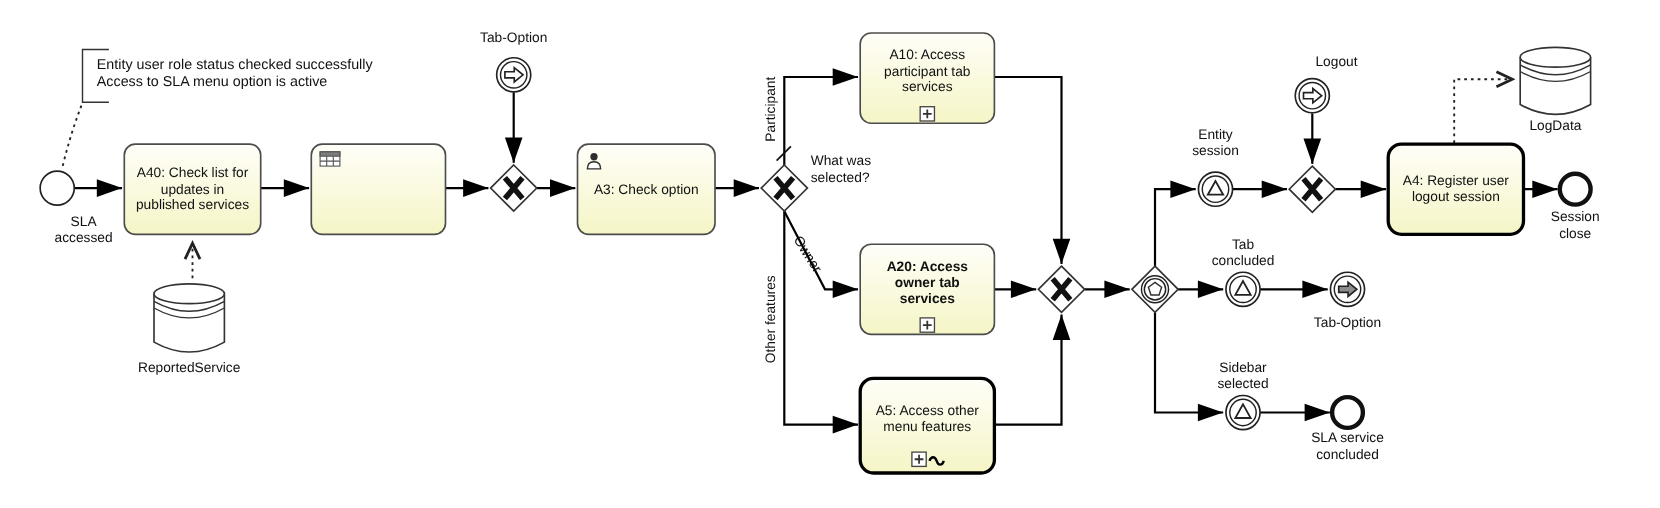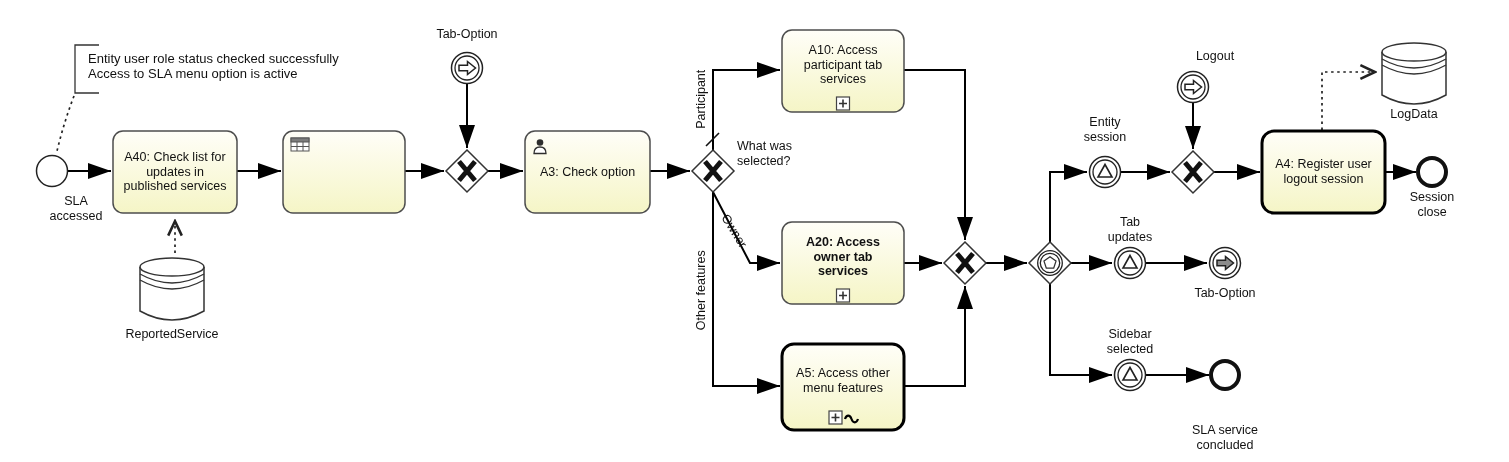--- a/index.html
+++ b/index.html
@@ -211,7 +211,7 @@
   <div class="lbl nowrap rot270" style="left:646px;top:283px;width:110px;">Other features</div>
   <div class="lbl" style="left:1072px;top:115px;width:66px;">Entity session</div>
   <div class="lbl" style="left:1185px;top:49px;width:60px;">Logout</div>
-  <div class="lbl" style="left:1099px;top:215px;width:62px;">Tab updates</div>
+  <div class="lbl" style="left:1099px;top:215px;width:62px;">Tab concluded</div>
   <div class="lbl nowrap" style="left:1175px;top:286px;width:100px;">Tab-Option</div>
   <div class="lbl" style="left:1099px;top:327px;width:62px;text-align:center;">Sidebar selected</div>
   <div class="lbl" style="left:1163px;top:391px;width:124px;margin-top:32px;">SLA service concluded</div>

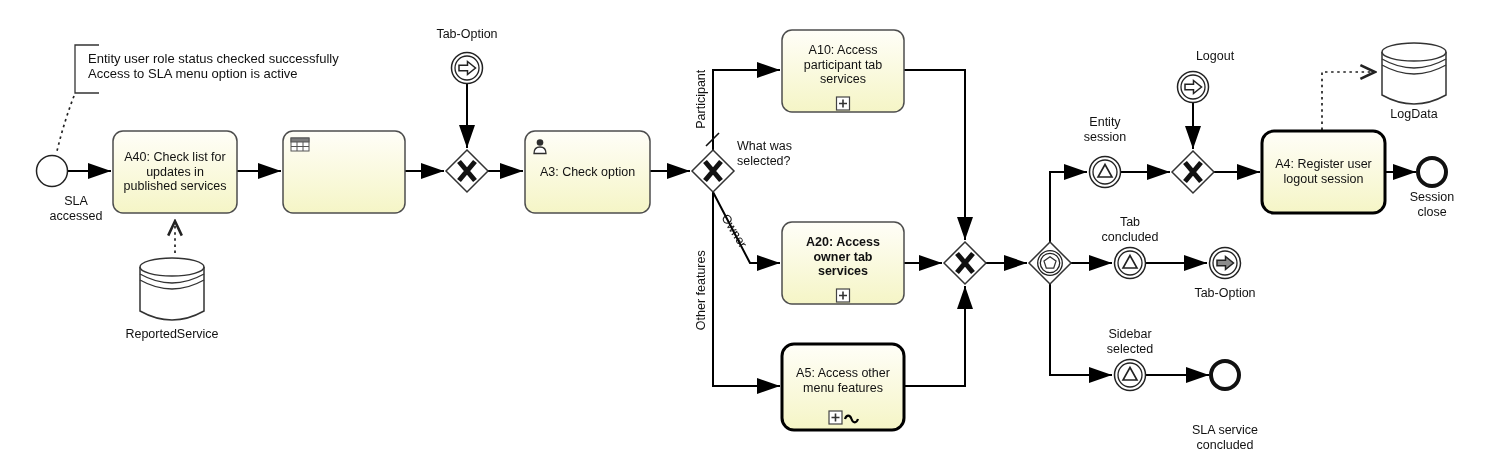--- a/index.html
+++ b/index.html
@@ -214,7 +214,7 @@
   <div class="lbl" style="left:1099px;top:215px;width:62px;">Tab concluded</div>
   <div class="lbl nowrap" style="left:1175px;top:286px;width:100px;">Tab-Option</div>
   <div class="lbl" style="left:1099px;top:327px;width:62px;text-align:center;">Sidebar selected</div>
-  <div class="lbl" style="left:1163px;top:391px;width:124px;margin-top:32px;">SLA service concluded</div>
+  <div class="lbl" style="left:1163px;top:391px;width:124px;">SLA service concluded</div>
   <div class="lbl" style="left:1402px;top:190px;width:60px;">Session close</div>
   <div class="lbl" style="left:1374px;top:107px;width:80px;">LogData</div>
 

